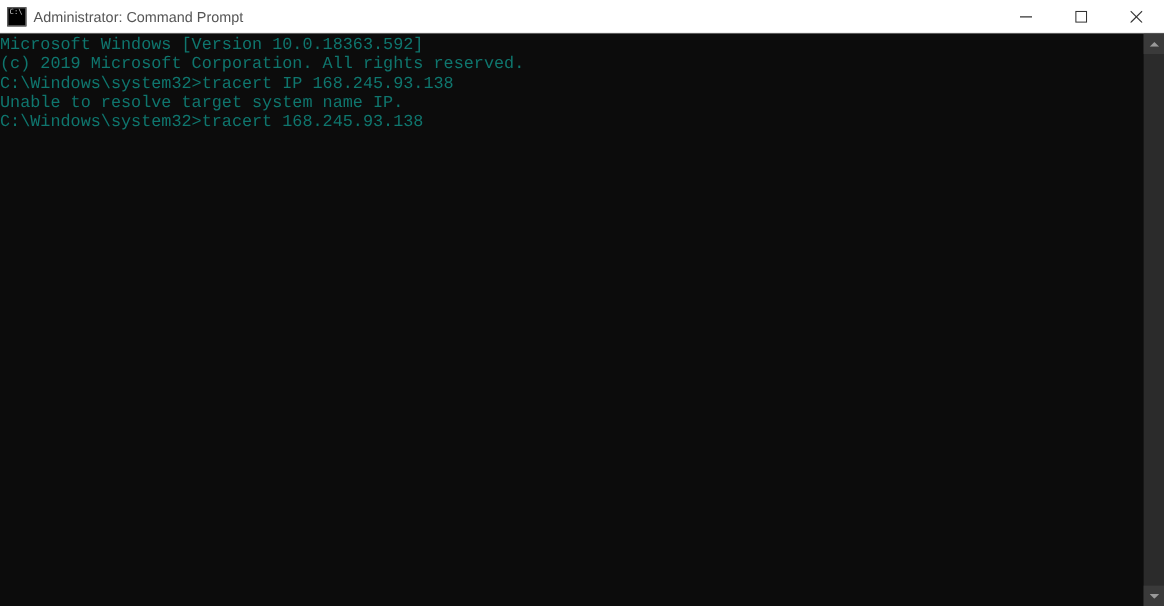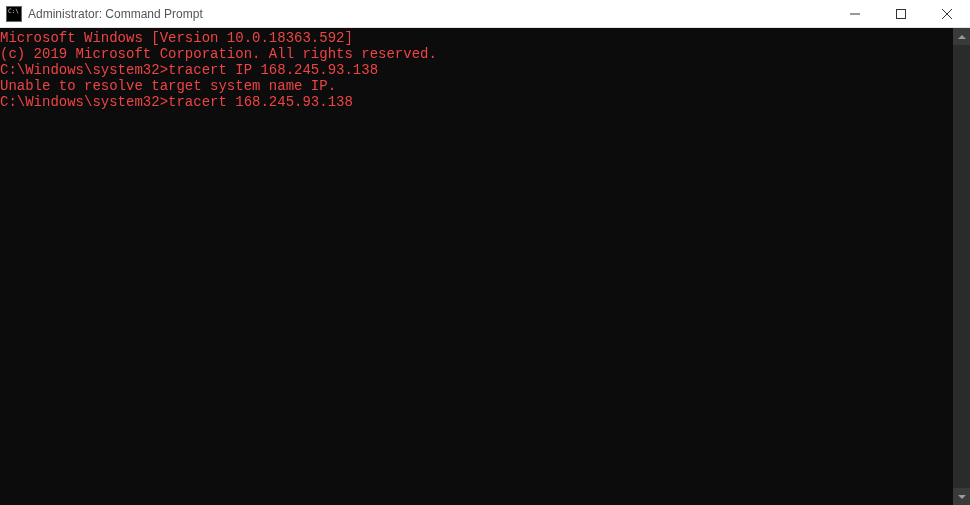--- a/index.html
+++ b/index.html
@@ -80,7 +80,7 @@
       right: 17px;
       bottom: 0;
       background: #0c0c0c;
-      color: #ef4444;
+      color: #0f766e;
       font-family: Consolas, "Courier New", monospace;
       font-size: 14px;
       line-height: 16px;

